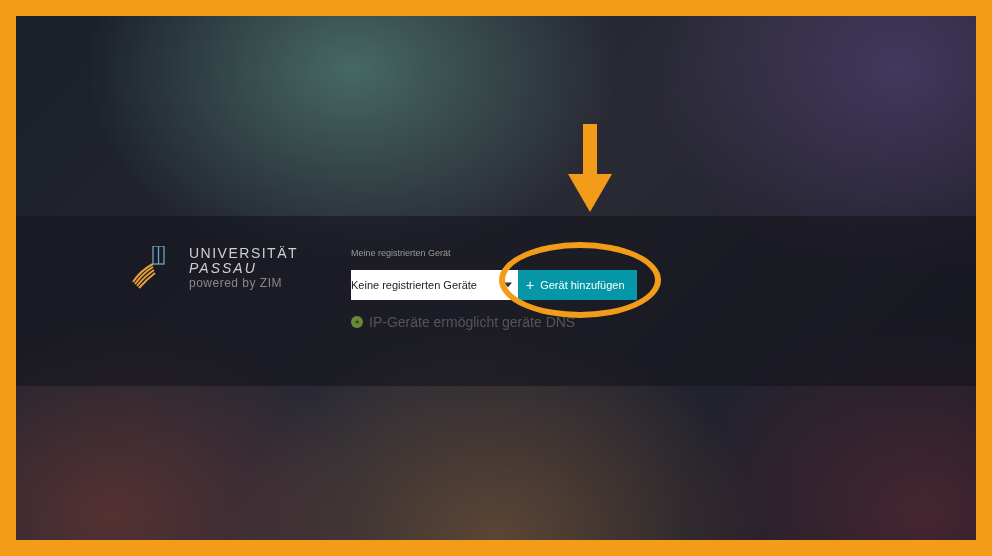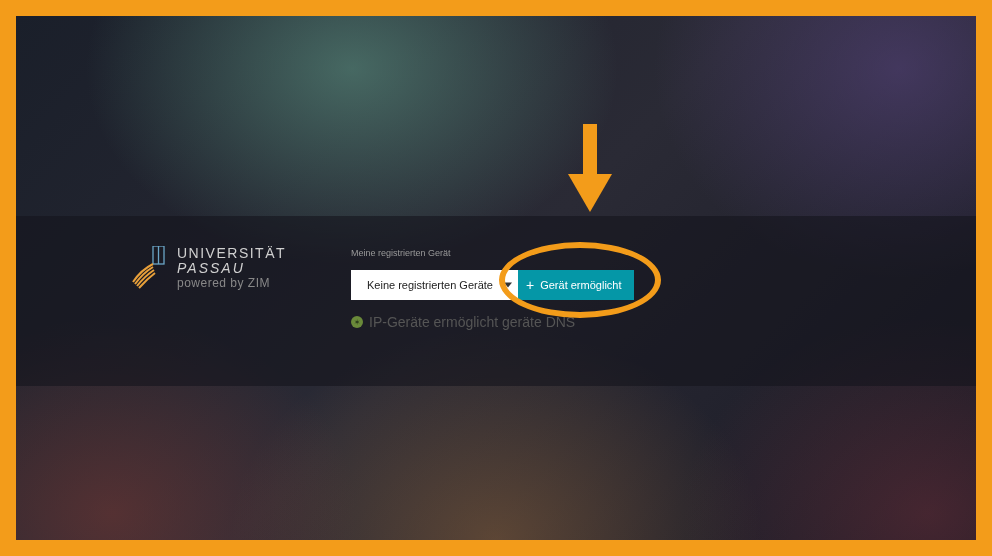--- a/index.html
+++ b/index.html
@@ -45,7 +45,7 @@
       top: 230px;
       display: flex;
       align-items: center;
-      gap: 10px;
+      gap: 22px;
     }
     .logo-icon {
       width: 36px;

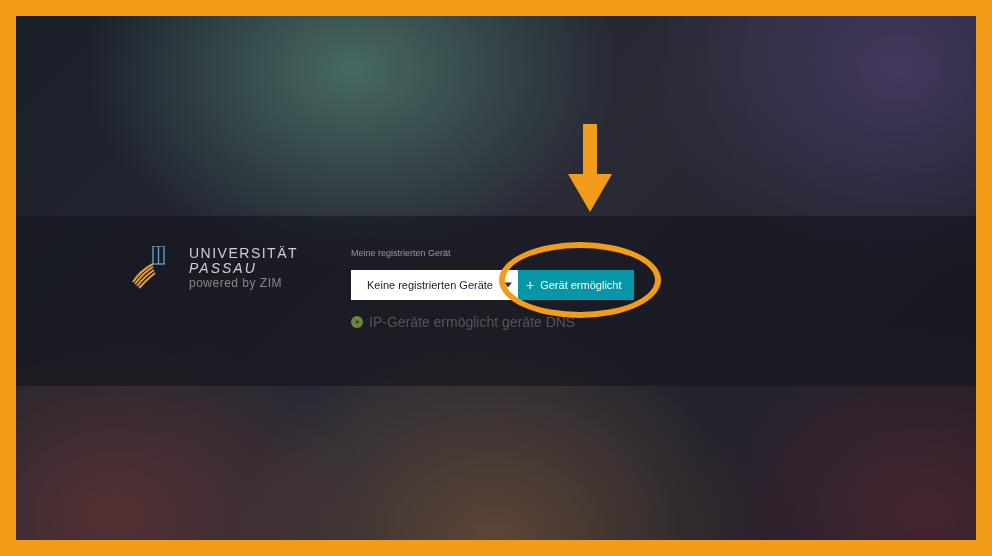--- a/index.html
+++ b/index.html
@@ -94,7 +94,7 @@
       background: #fff;
       display: flex;
       align-items: center;
-      padding: 0 16px;
+      padding: 0 0;
       font-size: 11px;
       color: #222;
       position: relative;

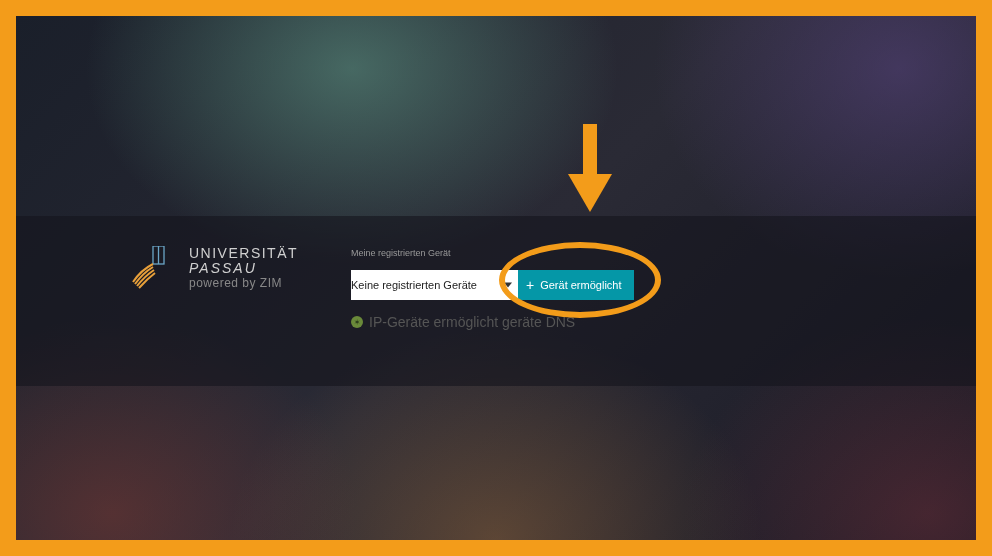--- a/index.html
+++ b/index.html
@@ -194,7 +194,7 @@
       </div>
       <button class="add-btn">
         <span class="plus-sign">+</span>
-        <span>Gerät ermöglicht</span>
+        <span>Gerät hinzufügen</span>
       </button>
     </div>
     <div class="hint-row">

